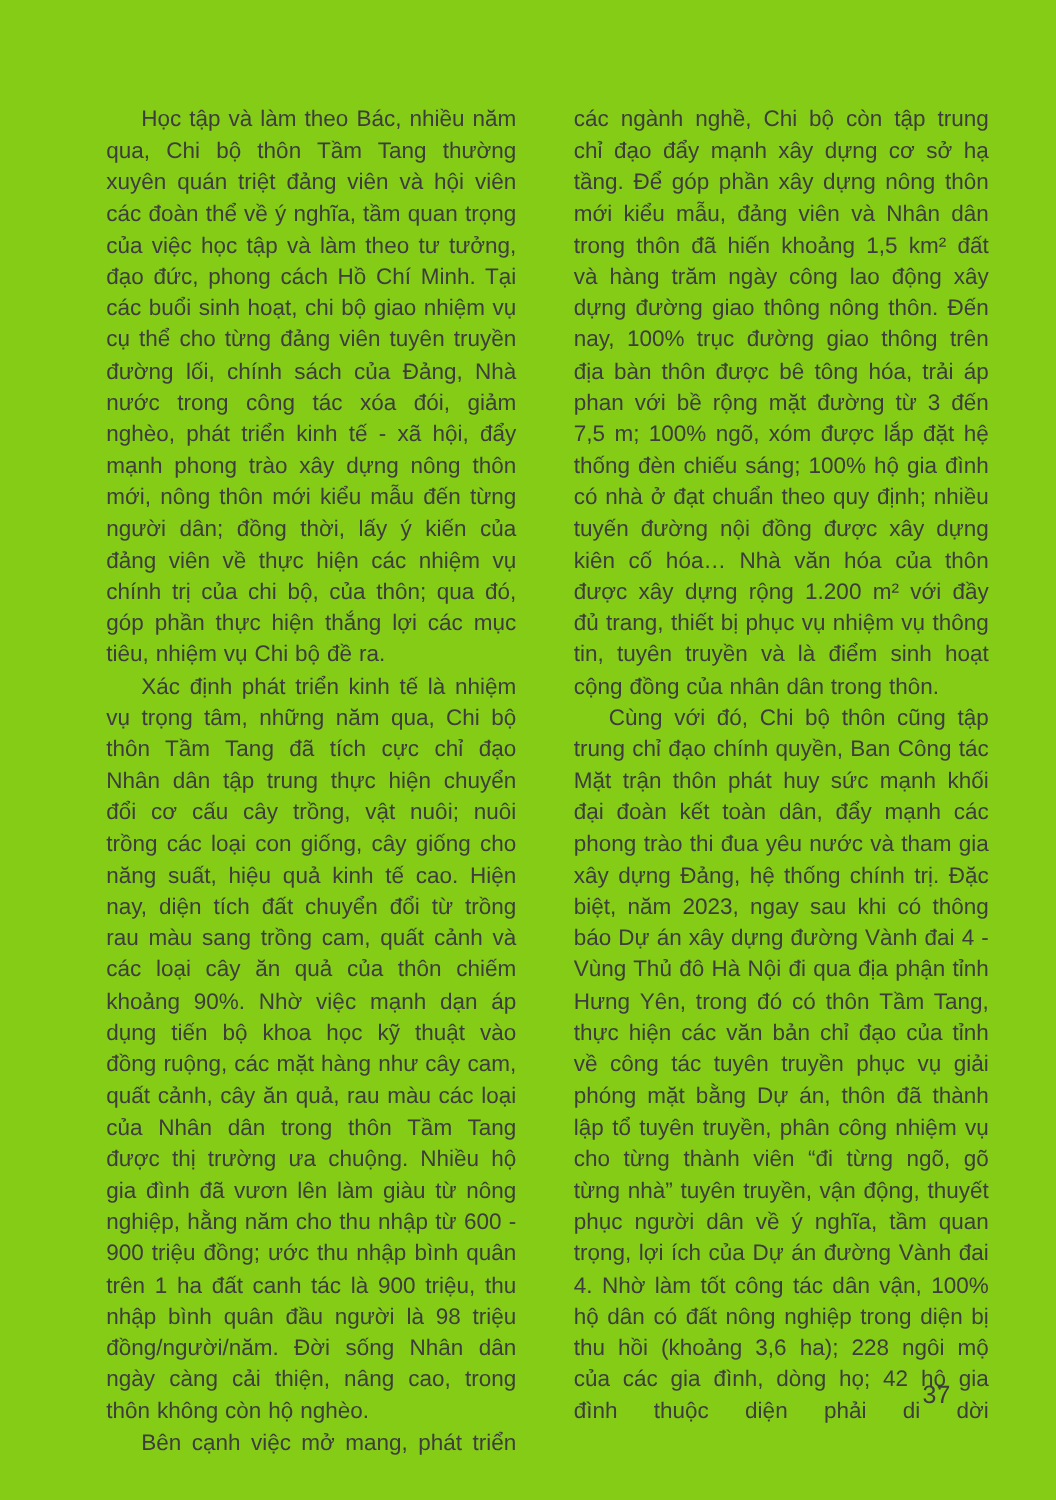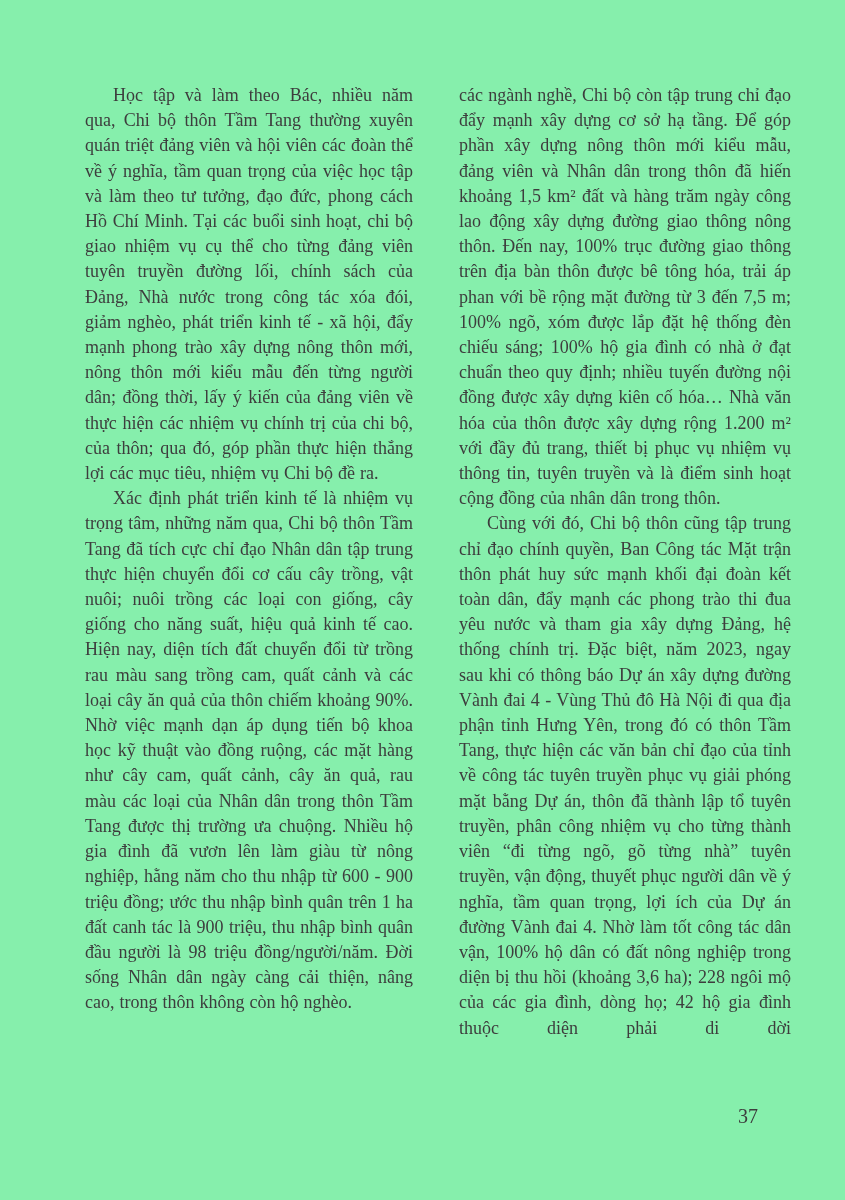--- a/index.html
+++ b/index.html
@@ -17,8 +17,7 @@
   .page {
     position: absolute;
     inset: 0;
-    background: #86efac;
-    font-family: Liberation Serif, serif;
+    background: #84cc16;
   }
   .columns {
     position: absolute;

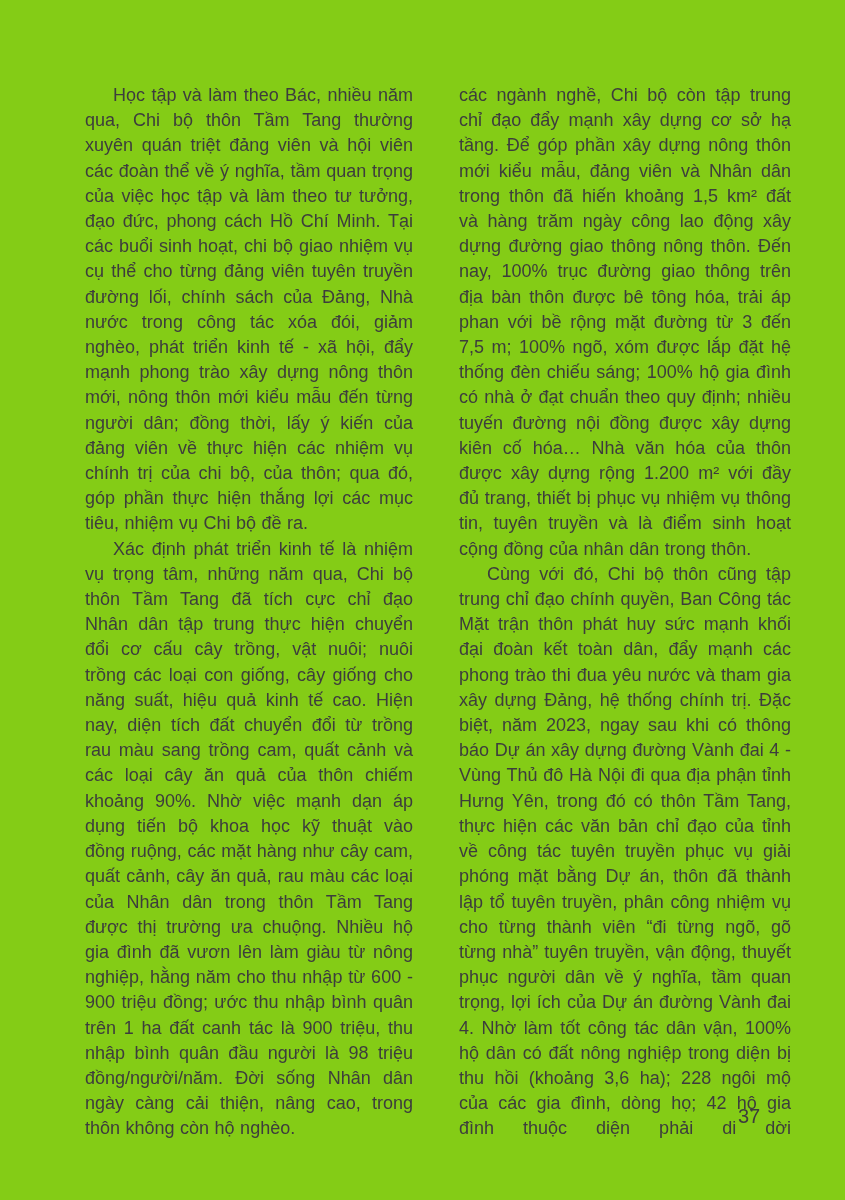--- a/index.html
+++ b/index.html
@@ -63,6 +63,7 @@
     <div class="col col-left">
         <p class="para indent">Học tập và làm theo Bác, nhiều năm qua, Chi bộ thôn Tầm Tang thường xuyên quán triệt đảng viên và hội viên các đoàn thể về ý nghĩa, tầm quan trọng của việc học tập và làm theo tư tưởng, đạo đức, phong cách Hồ Chí Minh. Tại các buổi sinh hoạt, chi bộ giao nhiệm vụ cụ thể cho từng đảng viên tuyên truyền đường lối, chính sách của Đảng, Nhà nước trong công tác xóa đói, giảm nghèo, phát triển kinh tế - xã hội, đẩy mạnh phong trào xây dựng nông thôn mới, nông thôn mới kiểu mẫu đến từng người dân; đồng thời, lấy ý kiến của đảng viên về thực hiện các nhiệm vụ chính trị của chi bộ, của thôn; qua đó, góp phần thực hiện thắng lợi các mục tiêu, nhiệm vụ Chi bộ đề ra.</p>
         <p class="para indent">Xác định phát triển kinh tế là nhiệm vụ trọng tâm, những năm qua, Chi bộ thôn Tầm Tang đã tích cực chỉ đạo Nhân dân tập trung thực hiện chuyển đổi cơ cấu cây trồng, vật nuôi; nuôi trồng các loại con giống, cây giống cho năng suất, hiệu quả kinh tế cao. Hiện nay, diện tích đất chuyển đổi từ trồng rau màu sang trồng cam, quất cảnh và các loại cây ăn quả của thôn chiếm khoảng 90%. Nhờ việc mạnh dạn áp dụng tiến bộ khoa học kỹ thuật vào đồng ruộng, các mặt hàng như cây cam, quất cảnh, cây ăn quả, rau màu các loại của Nhân dân trong thôn Tầm Tang được thị trường ưa chuộng. Nhiều hộ gia đình đã vươn lên làm giàu từ nông nghiệp, hằng năm cho thu nhập từ 600 - 900 triệu đồng; ước thu nhập bình quân trên 1 ha đất canh tác là 900 triệu, thu nhập bình quân đầu người là 98 triệu đồng/người/năm. Đời sống Nhân dân ngày càng cải thiện, nâng cao, trong thôn không còn hộ nghèo.</p>
+        <p class="para indent jlast">Bên cạnh việc mở mang, phát triển</p>
       </div>
     <div class="col col-right">
         <p class="para">các ngành nghề, Chi bộ còn tập trung chỉ đạo đẩy mạnh xây dựng cơ sở hạ tầng. Để góp phần xây dựng nông thôn mới kiểu mẫu, đảng viên và Nhân dân trong thôn đã hiến khoảng 1,5 km² đất và hàng trăm ngày công lao động xây dựng đường giao thông nông thôn. Đến nay, 100% trục đường giao thông trên địa bàn thôn được bê tông hóa, trải áp phan với bề rộng mặt đường từ 3 đến 7,5 m; 100% ngõ, xóm được lắp đặt hệ thống đèn chiếu sáng; 100% hộ gia đình có nhà ở đạt chuẩn theo quy định; nhiều tuyến đường nội đồng được xây dựng kiên cố hóa… Nhà văn hóa của thôn được xây dựng rộng 1.200 m² với đầy đủ trang, thiết bị phục vụ nhiệm vụ thông tin, tuyên truyền và là điểm sinh hoạt cộng đồng của nhân dân trong thôn.</p>

